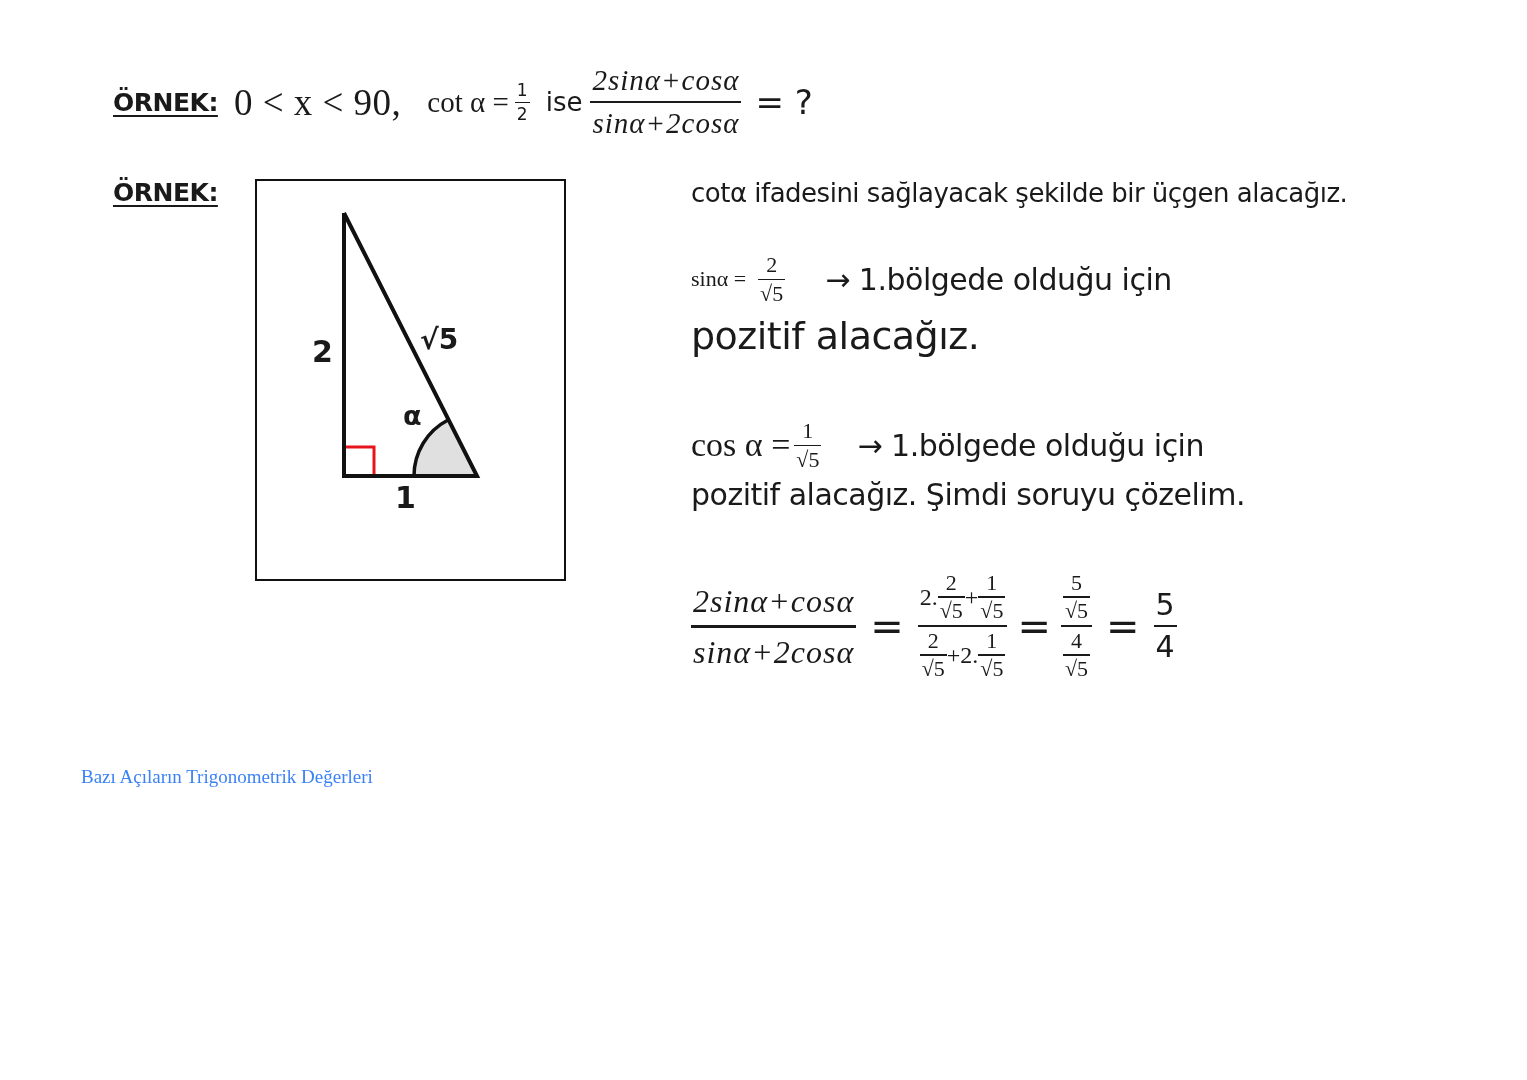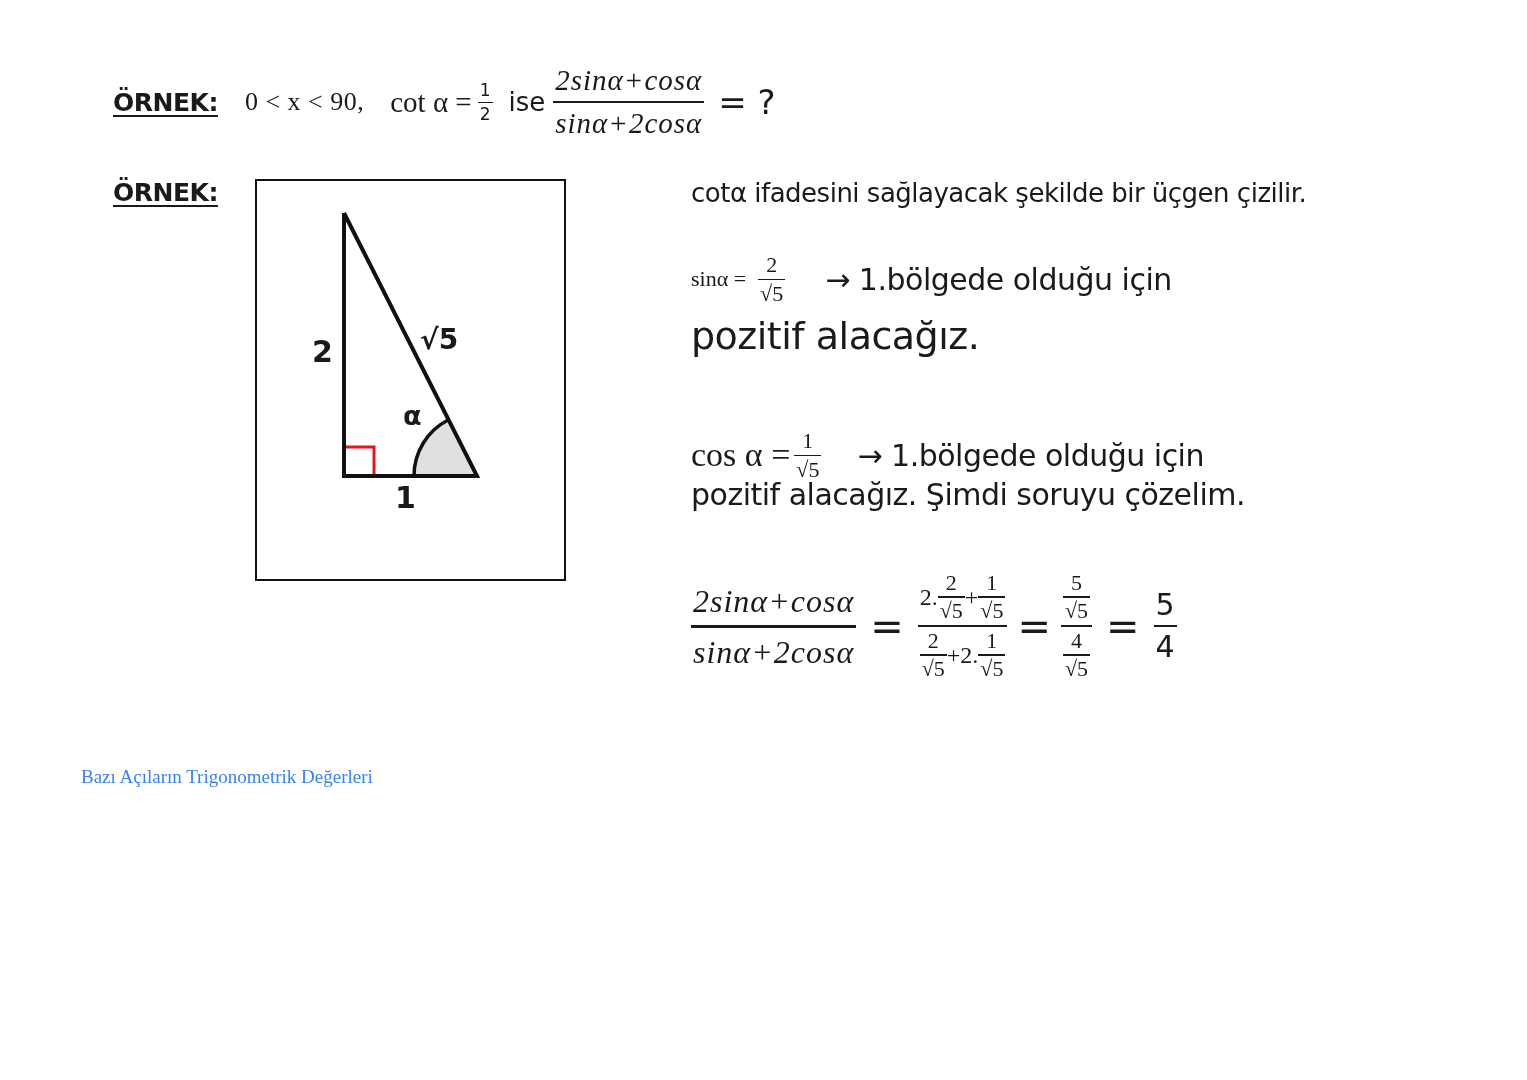--- a/index.html
+++ b/index.html
@@ -34,7 +34,7 @@
 
 <div class="abs row" style="left:113px; top:62px; height:80px;">
   <span class="label-heading">ÖRNEK:</span>
-  <span class="serif" style="font-size:26px; margin-left:27px; letter-spacing:0.5px;">0 &lt; x &lt; 90,</span>
+  <span class="serif" style="font-size:37px; margin-left:16px; letter-spacing:0.5px;">0 &lt; x &lt; 90,</span>
   <span class="serif" style="font-size:29px; margin-left:26px;">cot α =</span>
   <span class="frac sans" style="font-size:17px; margin-left:6px;">
     <span class="num">1</span>

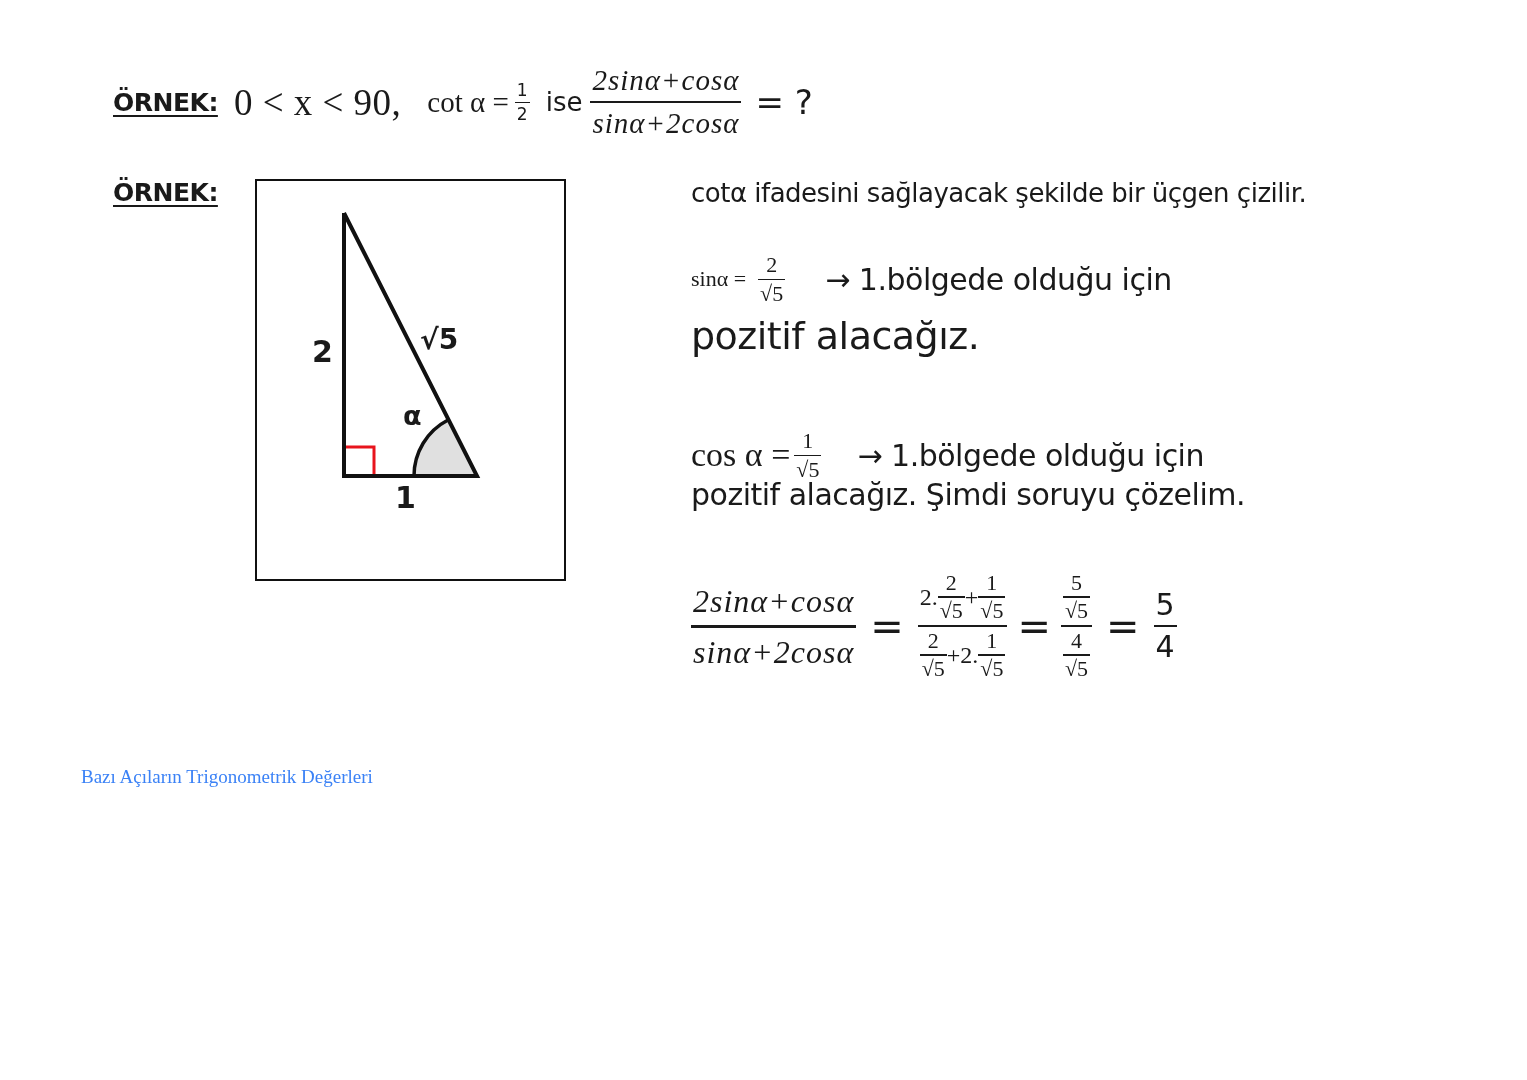--- a/index.html
+++ b/index.html
@@ -68,7 +68,7 @@
 <div class="abs sans" style="left:395px; top:480px; font-size:30px; font-weight:bold;">1</div>
 <div class="abs sans" style="left:403px; top:400px; font-size:27px; font-weight:bold;">α</div>
 
-<div class="abs sans" style="left:691px; top:178px; font-size:26px; letter-spacing:-0.5px;">cotα ifadesini sağlayacak şekilde bir üçgen çizilir.</div>
+<div class="abs sans" style="left:691px; top:178px; font-size:26px; letter-spacing:-0.5px;">cotα ifadesini sağlayacak şekilde bir üçgen alacağız.</div>
 
 <div class="abs row" style="left:691px; top:244px; height:70px;">
   <span class="serif" style="font-size:22px;">sinα =</span>

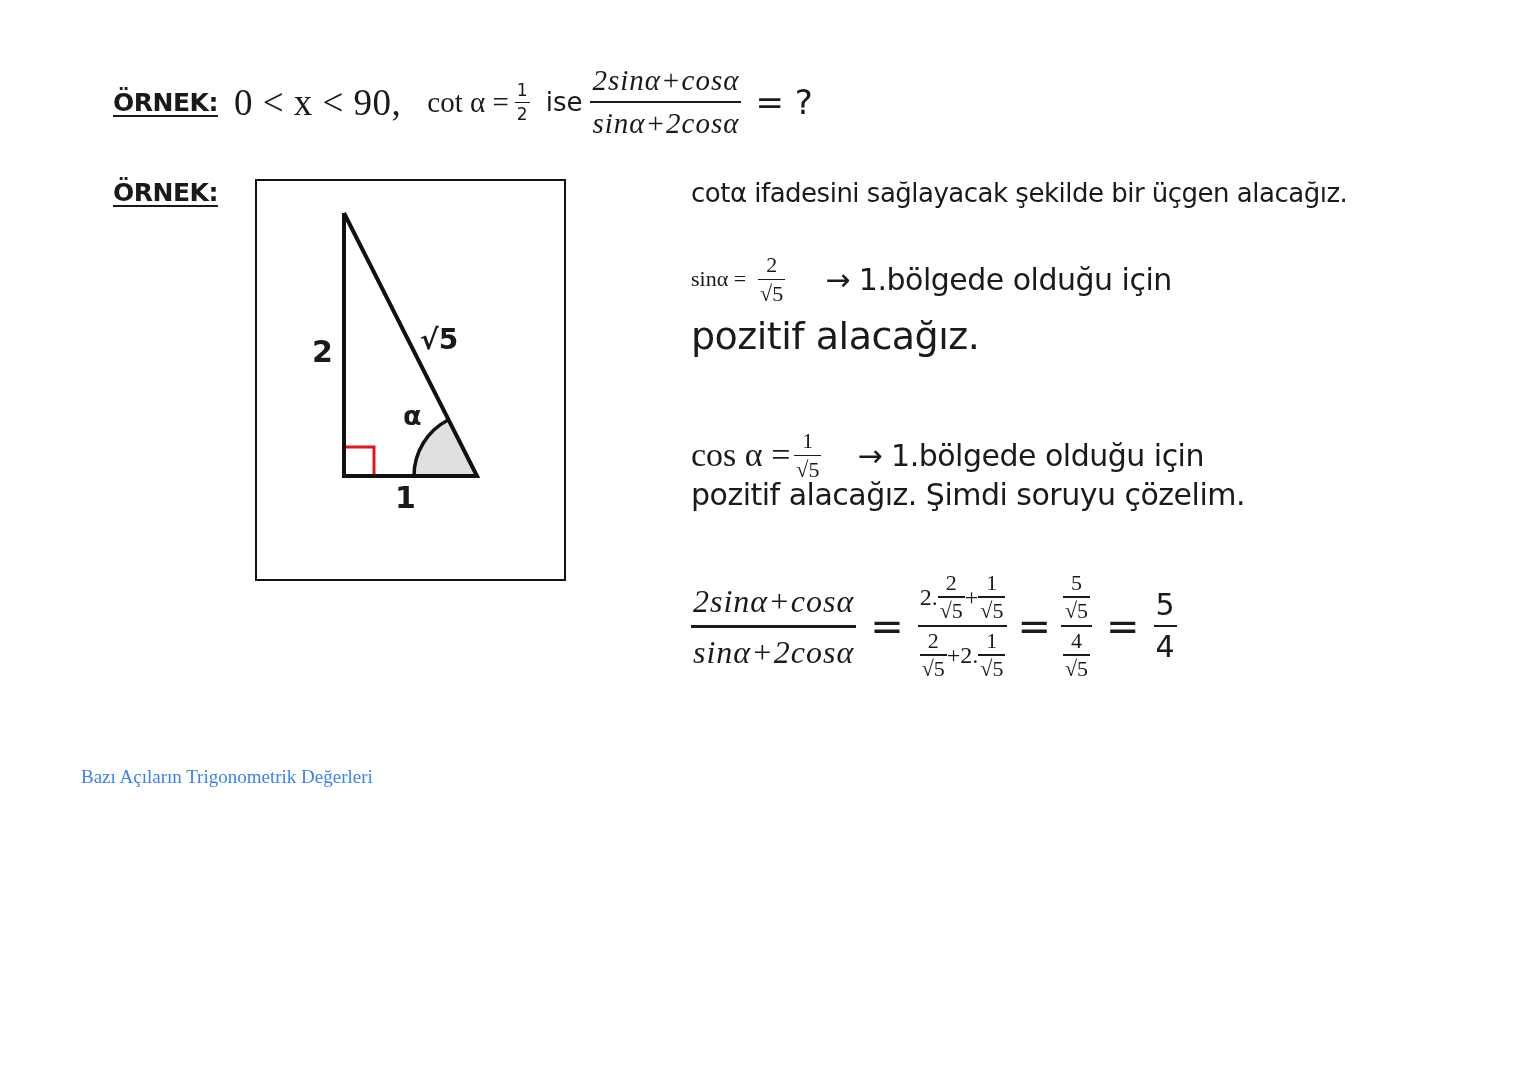--- a/index.html
+++ b/index.html
@@ -81,7 +81,7 @@
 </div>
 <div class="abs sans" style="left:691px; top:314px; font-size:38px; letter-spacing:-0.5px;">pozitif alacağız.</div>
 
-<div class="abs row" style="left:691px; top:420px; height:70px;">
+<div class="abs row" style="left:691px; top:410px; height:70px;">
   <span class="serif" style="font-size:34px;">cos α =</span>
   <span class="frac serif" style="font-size:22px; margin-left:4px;">
     <span class="num">1</span>

